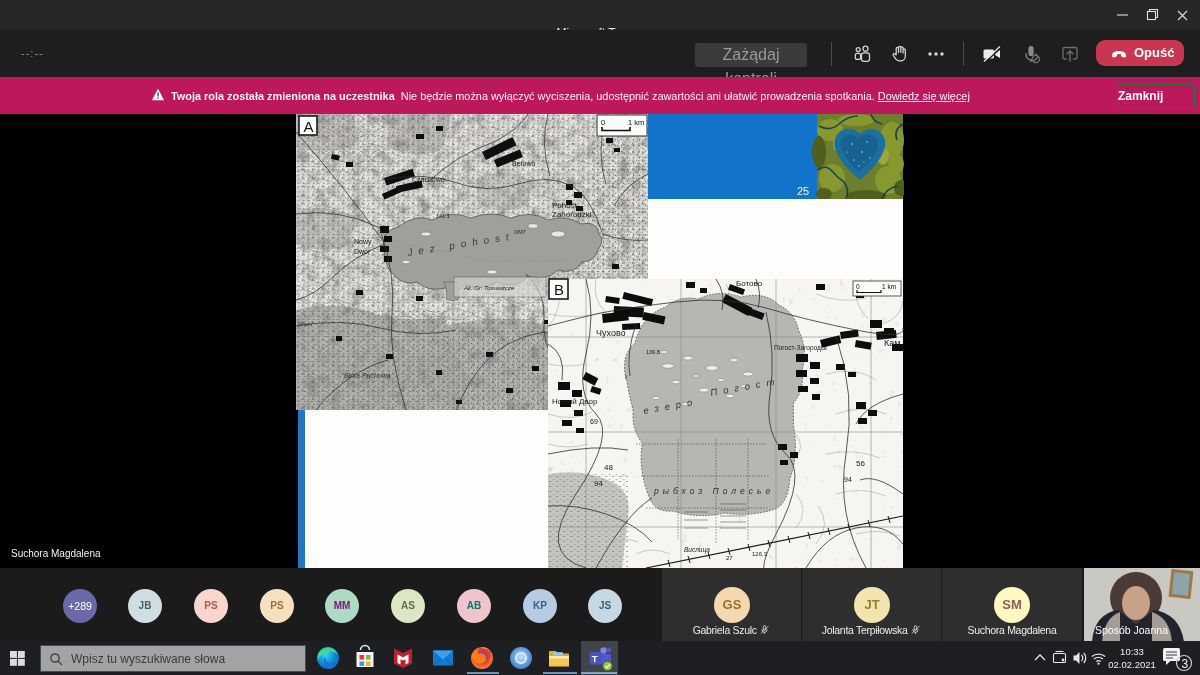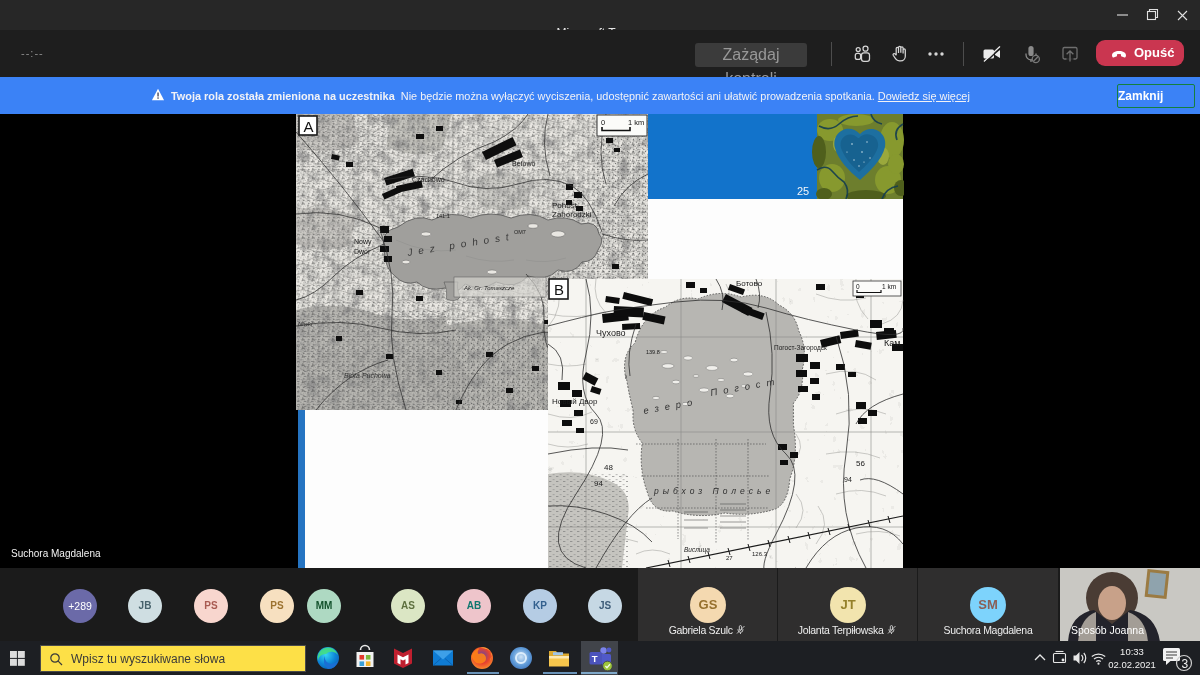--- a/index.html
+++ b/index.html
@@ -19,7 +19,7 @@
   #leave { position:absolute; left:1096px; top:10px; width:88px; height:26px; background:#ca3650; border-radius:9px; color:#fff; font-size:13px; font-weight:bold; text-align:center; line-height:26px; }
 
   
-  #banner { position:absolute; left:0; top:77px; width:1200px; height:37px; background:#3b82f6; color:#fff; }
+  #banner { position:absolute; left:0; top:77px; width:1200px; height:37px; background:#be185d; color:#fff; }
   #banner .txt { position:absolute; left:171px; top:13px; font-size:10.9px; white-space:nowrap; color:#f2f2f6; }
   #zamknij { position:absolute; left:1117px; top:7px; width:78px; height:24px; border:1px solid #15803d; border-radius:2px; color:#fff; font-size:12px; font-weight:bold; text-align:left; line-height:22px; }
 

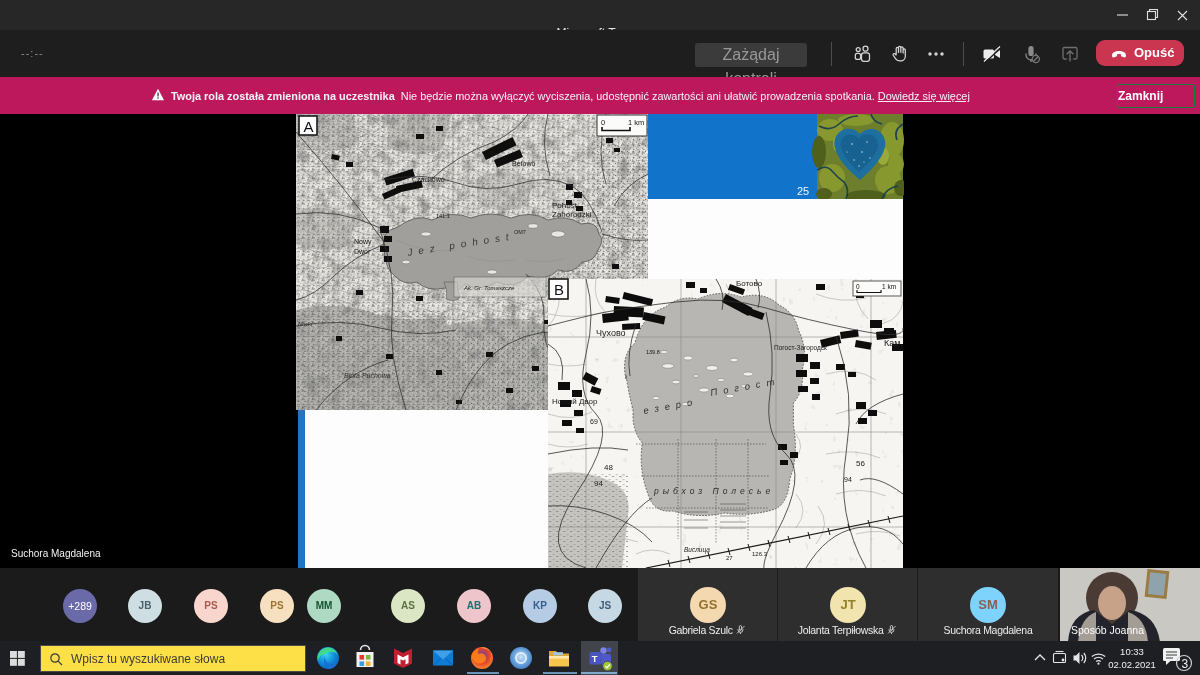--- a/index.html
+++ b/index.html
@@ -497,7 +497,7 @@
   <div class="av" style="left:128px;background:#cfdee2;color:#47626c">JB</div>
   <div class="av" style="left:194px;background:#f8d6ce;color:#a85a51">PS</div>
   <div class="av" style="left:260px;background:#f7e0c0;color:#9c7230">PS</div>
-  <div class="av" style="left:307px;background:#aed9c2;color:#14532d">MM</div>
+  <div class="av" style="left:325px;background:#aed9c2;color:#701a75">MM</div>
   <div class="av" style="left:391px;background:#dbe6c4;color:#5e703f">AS</div>
   <div class="av" style="left:457px;background:#eec5cb;color:#0f766e">AB</div>
   <div class="av" style="left:523px;background:#b5cce4;color:#33608e">KP</div>

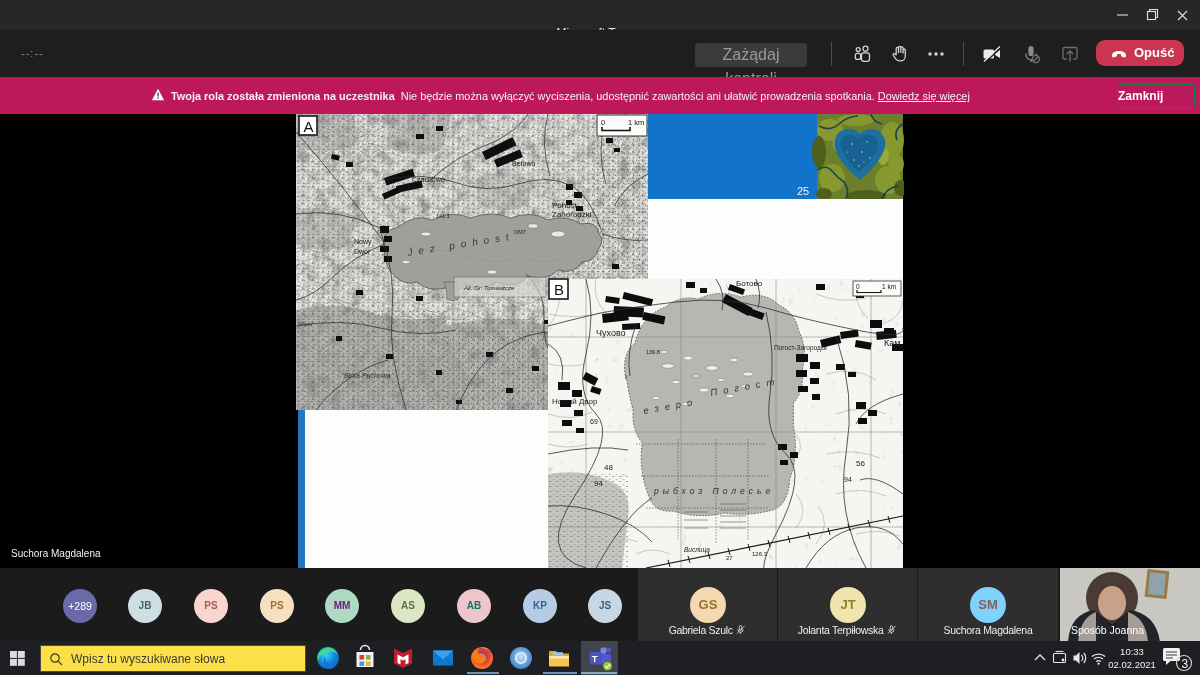--- a/index.html
+++ b/index.html
@@ -30,7 +30,7 @@
   
   #strip { position:absolute; left:0; top:568px; width:1200px; height:73px; background:#1b1b1b; }
   .av { position:absolute; border-radius:50%; width:34px; height:34px; top:21px; text-align:center; line-height:34px; font-size:10px; font-weight:bold; }
-  .tile { position:absolute; top:0px; height:73px; background:#2f2e2e; }
+  .tile { position:absolute; top:0px; height:73px; background:#2f2e2e;margin-left:24px; }
   .tile .av2 { position:absolute; border-radius:50%; width:36px; height:36px; top:19px; text-align:center; line-height:36px; font-size:13px; font-weight:bold; }
   .tile .nm { position:absolute; bottom:5px; width:100%; text-align:center; color:#ededed; font-size:10.5px; letter-spacing:-0.3px; white-space:nowrap; }
 

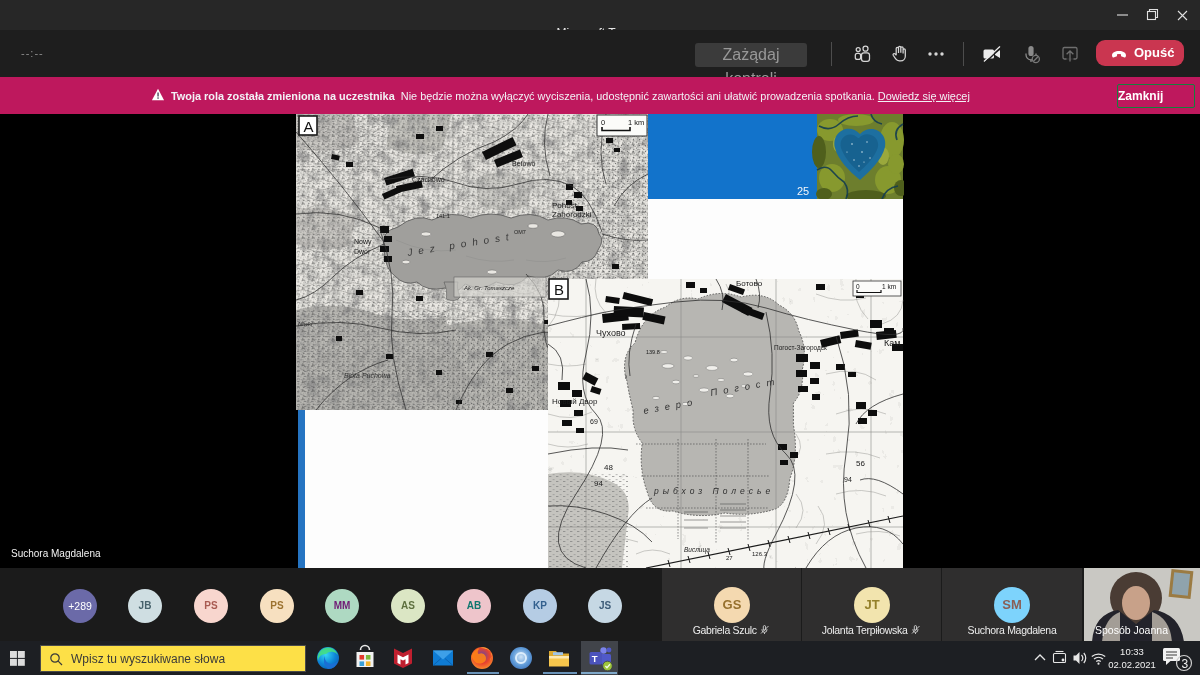--- a/index.html
+++ b/index.html
@@ -522,7 +522,7 @@
         </svg></div>
   </div>
   <div class="tile" style="left:918px;width:140px">
-    <div class="av2" style="left:52px;background:#7dd3fc;color:#8a5f56">SM</div>
+    <div class="av2" style="left:52px;background:#fef9c3;color:#8a5f56">SM</div>
     <div class="nm">Suchora Magdalena</div>
   </div>
   <div class="tile" id="video" style="left:1060px;width:140px;height:73px;overflow:hidden">

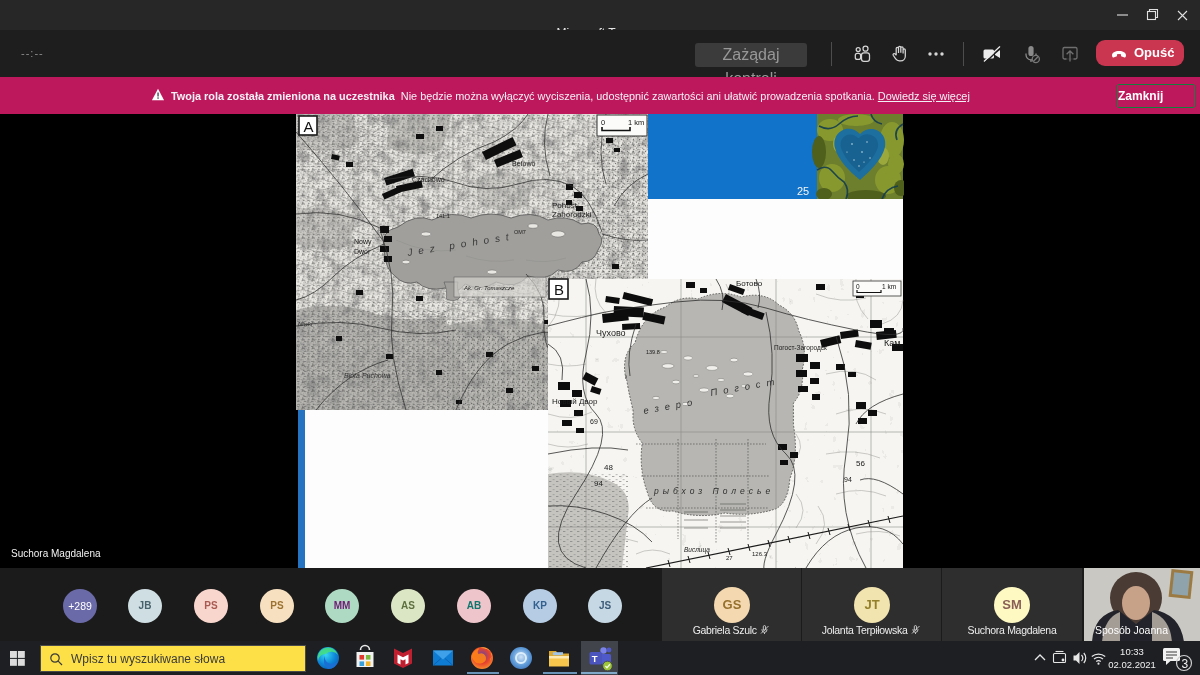--- a/index.html
+++ b/index.html
@@ -36,7 +36,7 @@
 
   
   #taskbar { position:absolute; left:0; top:641px; width:1200px; height:34px; background:#1d1f23; }
-  #search { position:absolute; left:40px; top:4px; width:266px; height:27px; background:#fde047; border:1px solid #4a4a4a; }
+  #search { position:absolute; left:40px; top:4px; width:266px; height:27px; background:#a3a3a3; border:1px solid #4a4a4a; }
   #search span { position:absolute; left:30px; top:6px; color:#3a3a3a; font-size:12px; }
   .uline { position:absolute; top:31px; height:2px; background:#6a93b8; }
   #tray { position:absolute; right:0; top:0; height:34px; color:#e8e8e8; }

